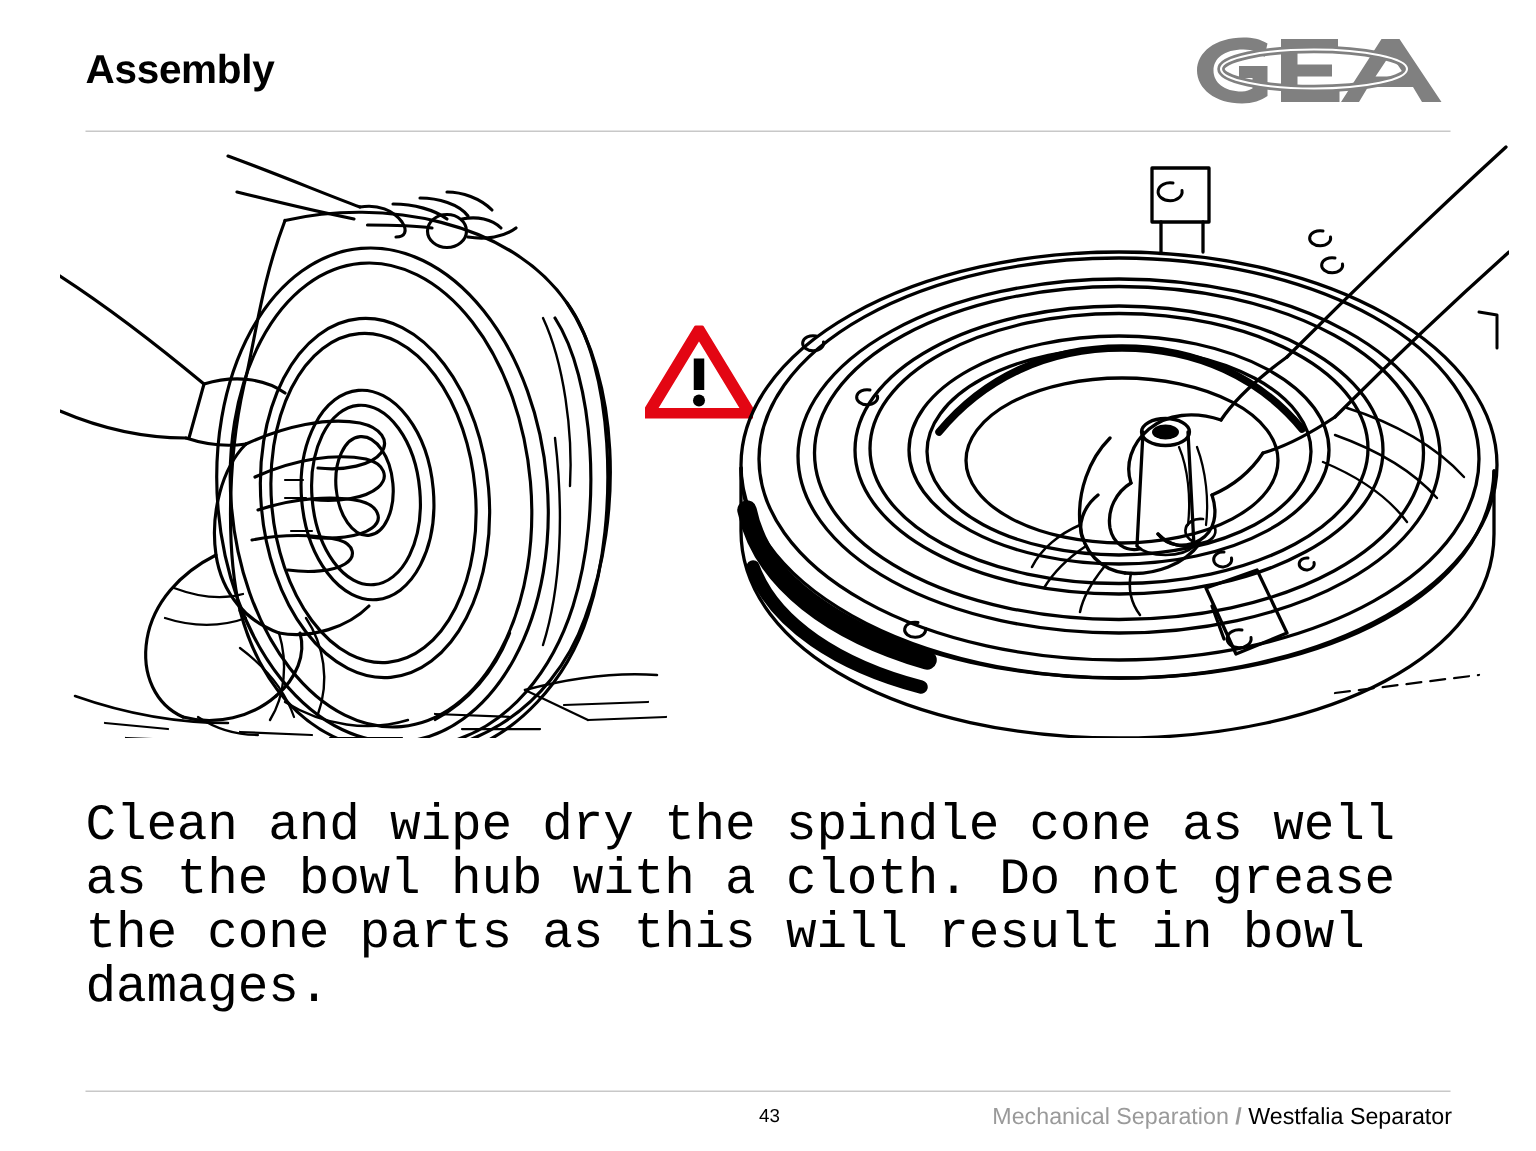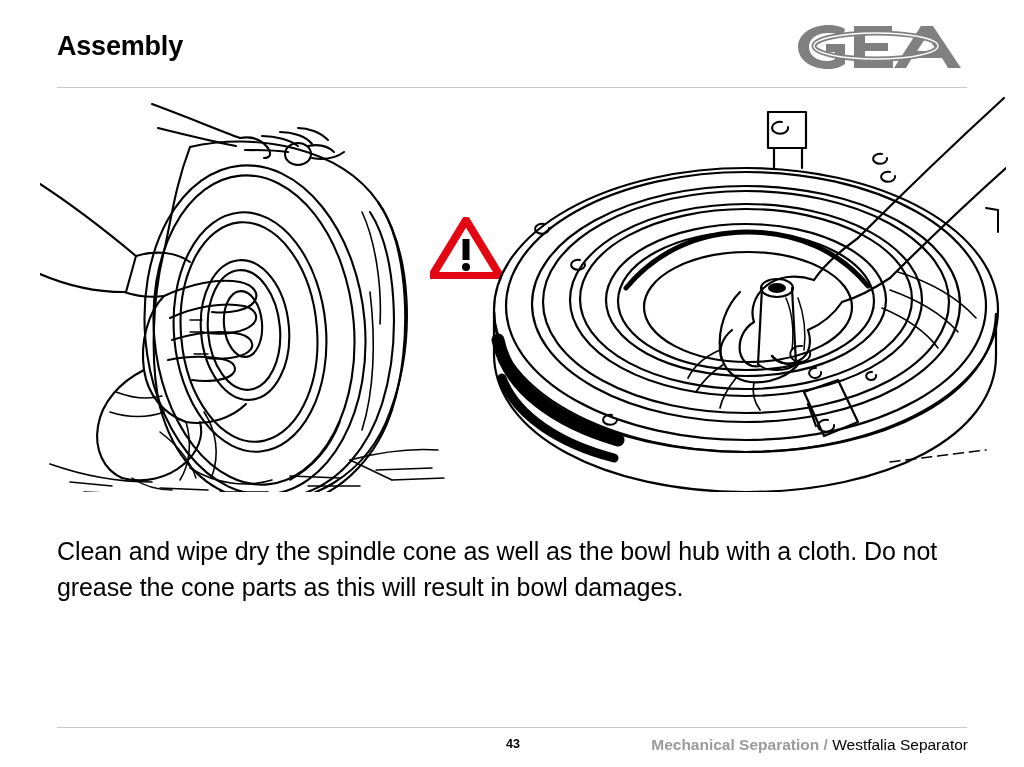--- a/index.html
+++ b/index.html
@@ -80,10 +80,11 @@
     left: 57px;
     top: 533px;
     width: 918px;
-    font-size: 25px;
+    font-size: 34px;
     line-height: 36px;
     color: #000000;
     letter-spacing: -0.1px;
+    font-family: Liberation Mono, monospace;
   }
 
   

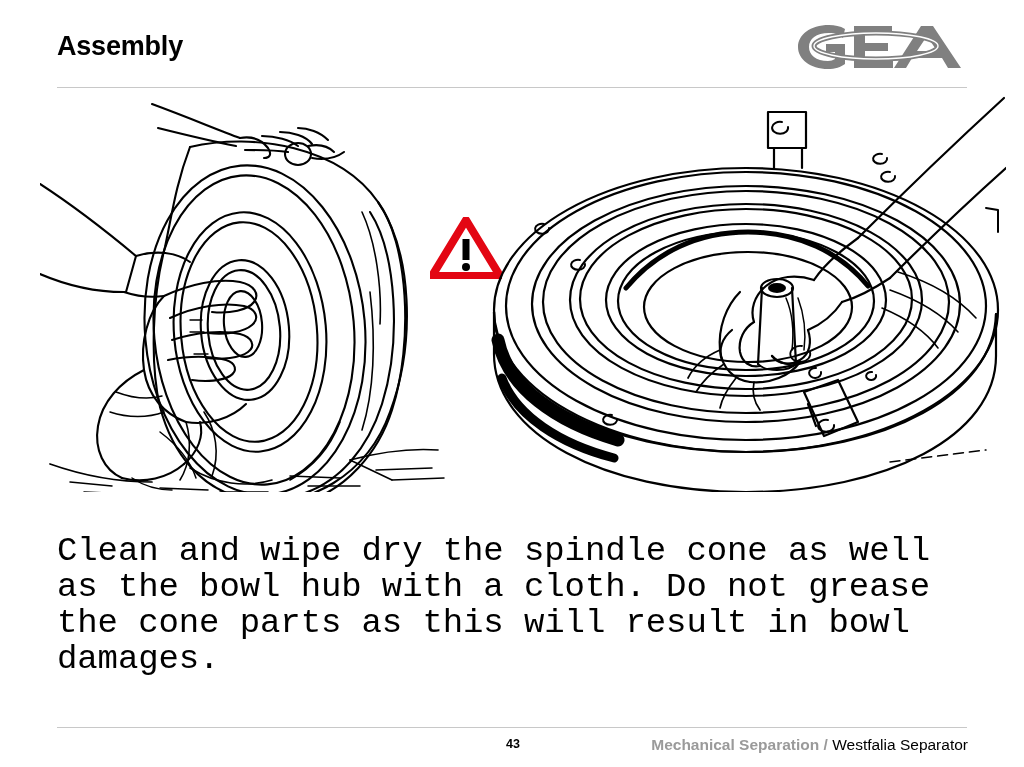--- a/index.html
+++ b/index.html
@@ -108,7 +108,7 @@
     left: 506px;
     top: 2px;
     font-size: 12.5px;
-    font-weight: bold;
+    font-weight: normal;
     color: #000000;
   }
   .footer-brand {

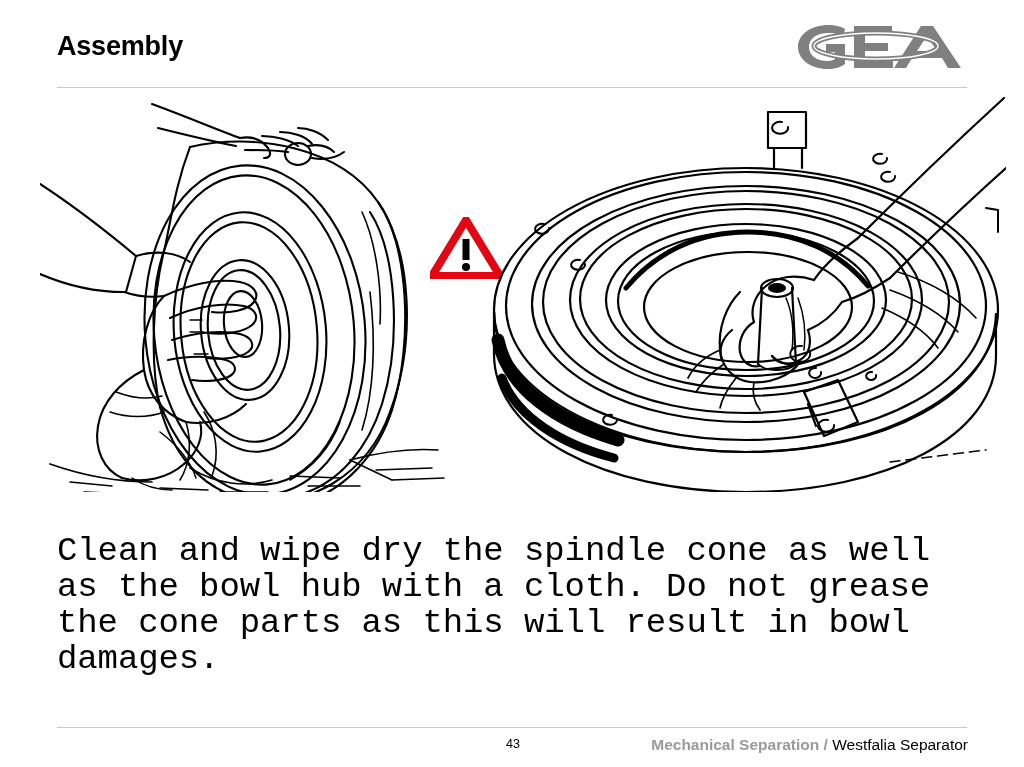--- a/index.html
+++ b/index.html
@@ -119,7 +119,7 @@
     line-height: 20px;
     white-space: nowrap;
   }
-  .footer-brand .dept { color: #9a9a9a; font-weight: bold; }
+  .footer-brand .dept { color: #9a9a9a; font-weight: normal; }
   .footer-brand .sep  { color: #9a9a9a; font-weight: bold; }
   .footer-brand .unit { color: #000000; font-weight: normal; }
 

